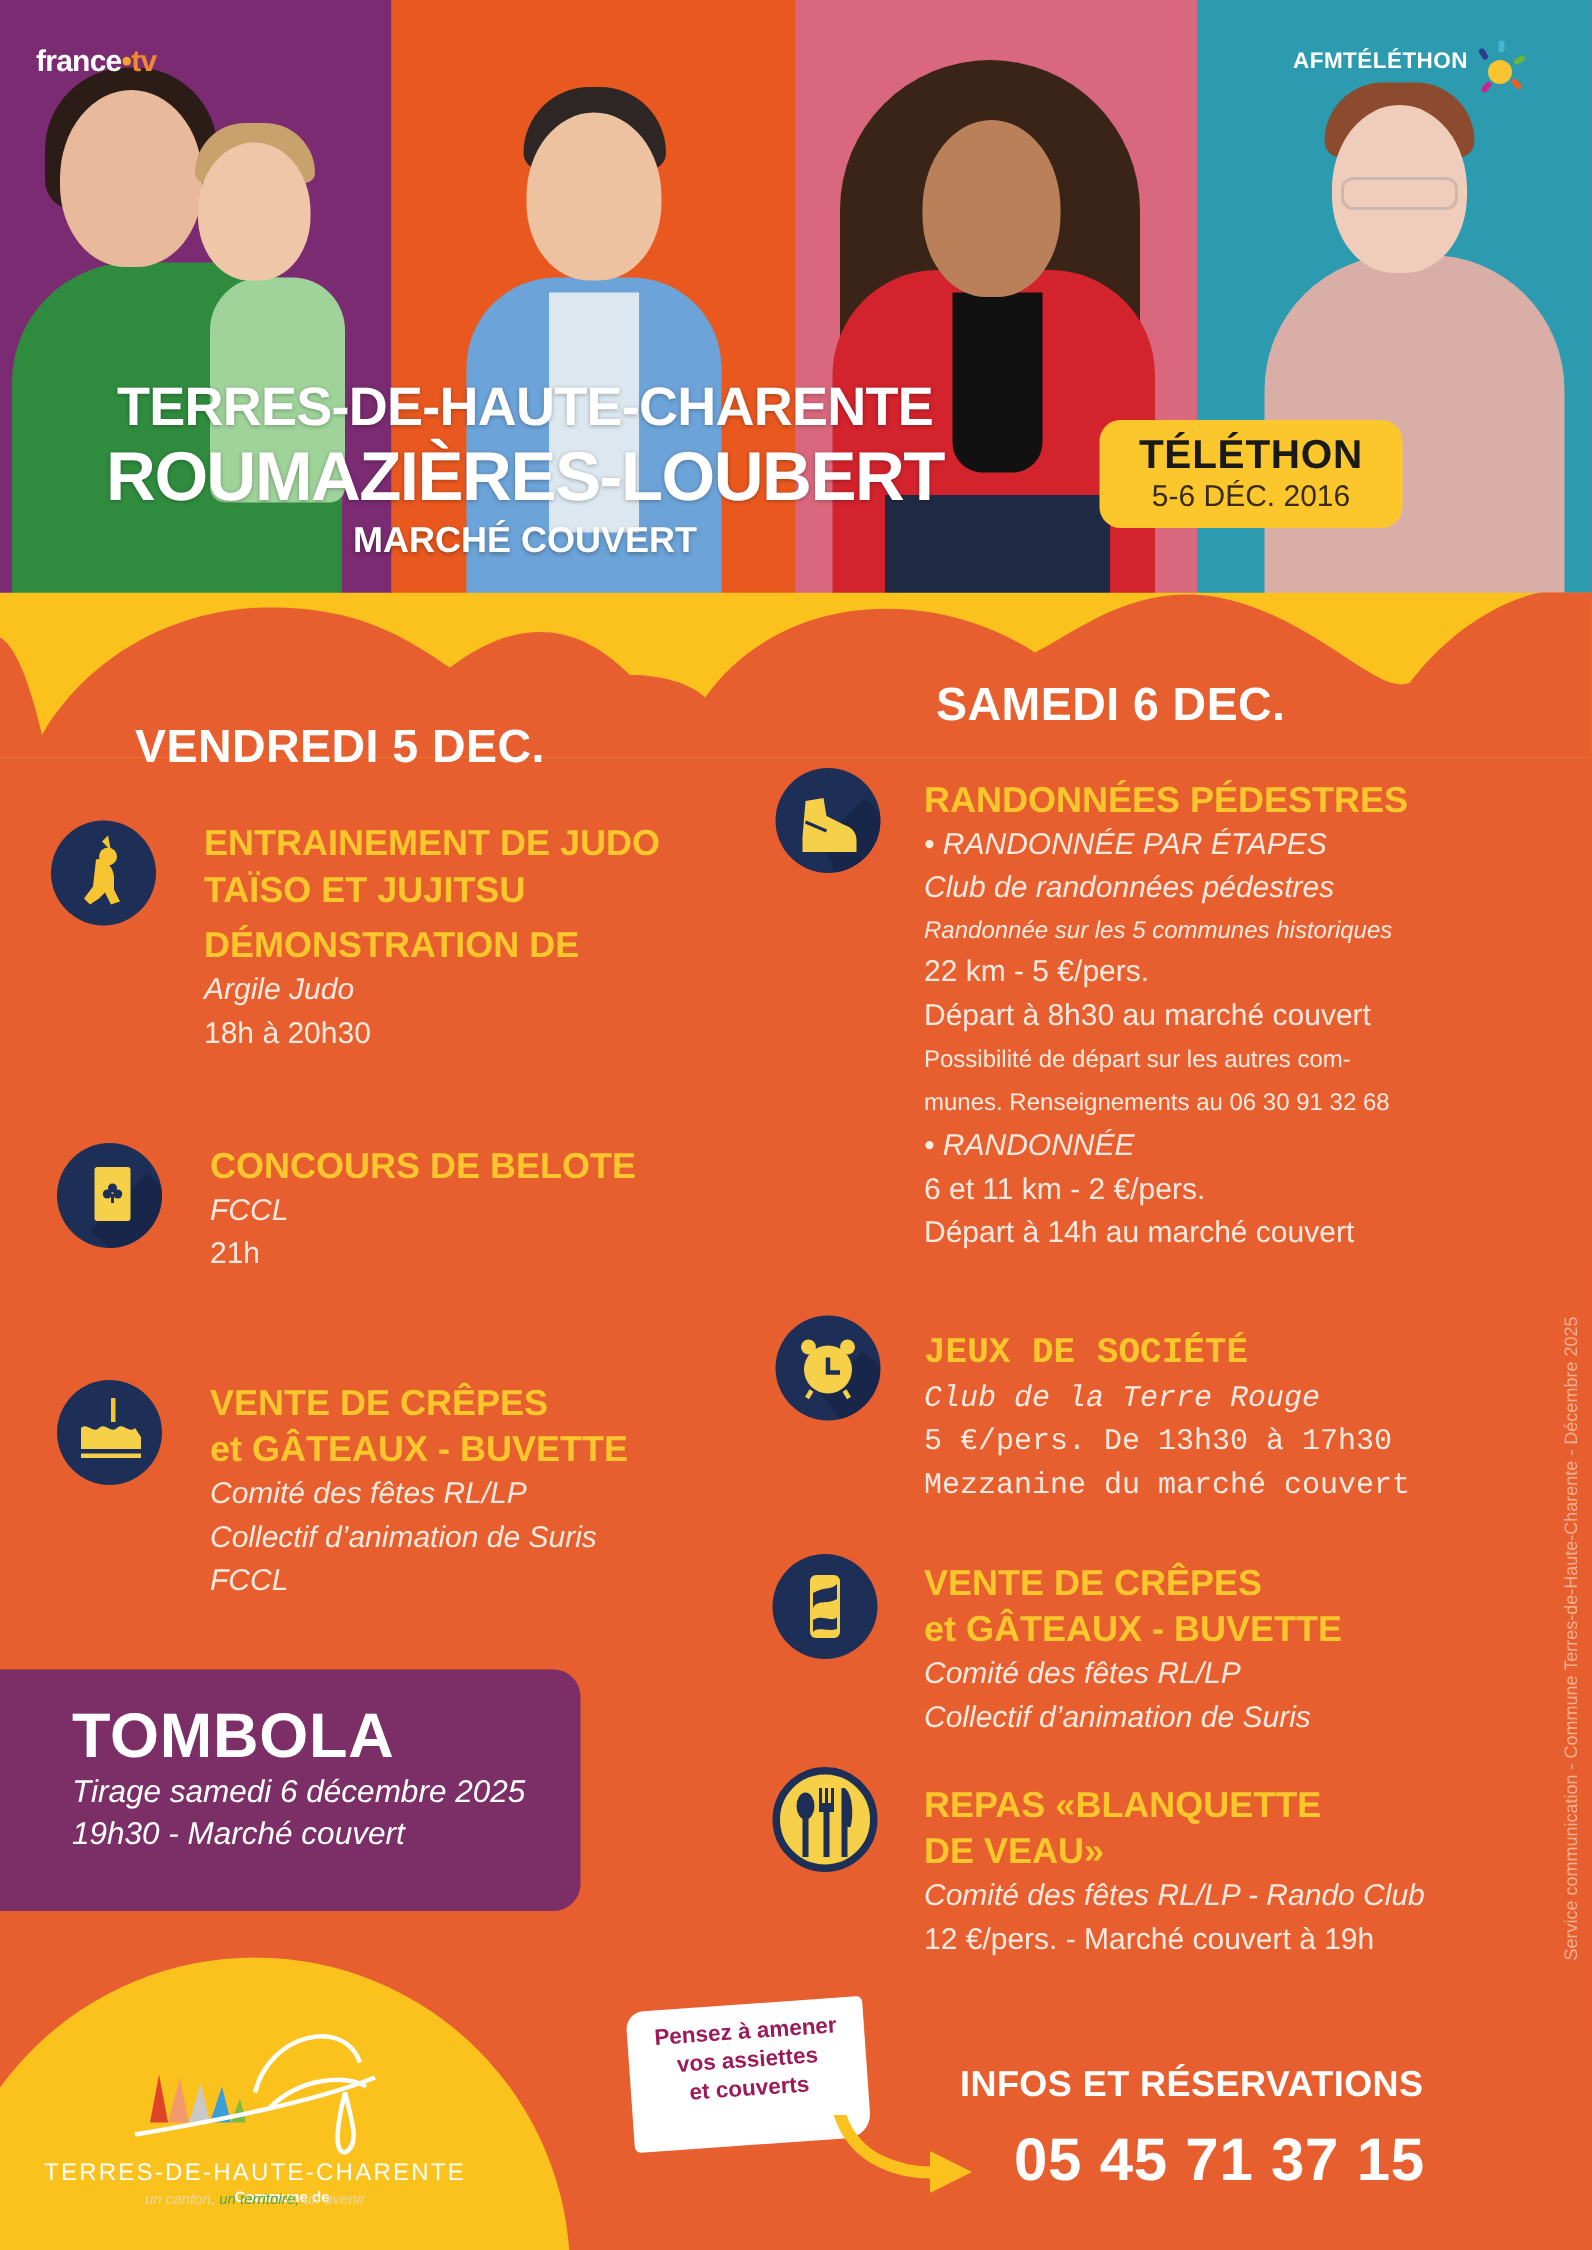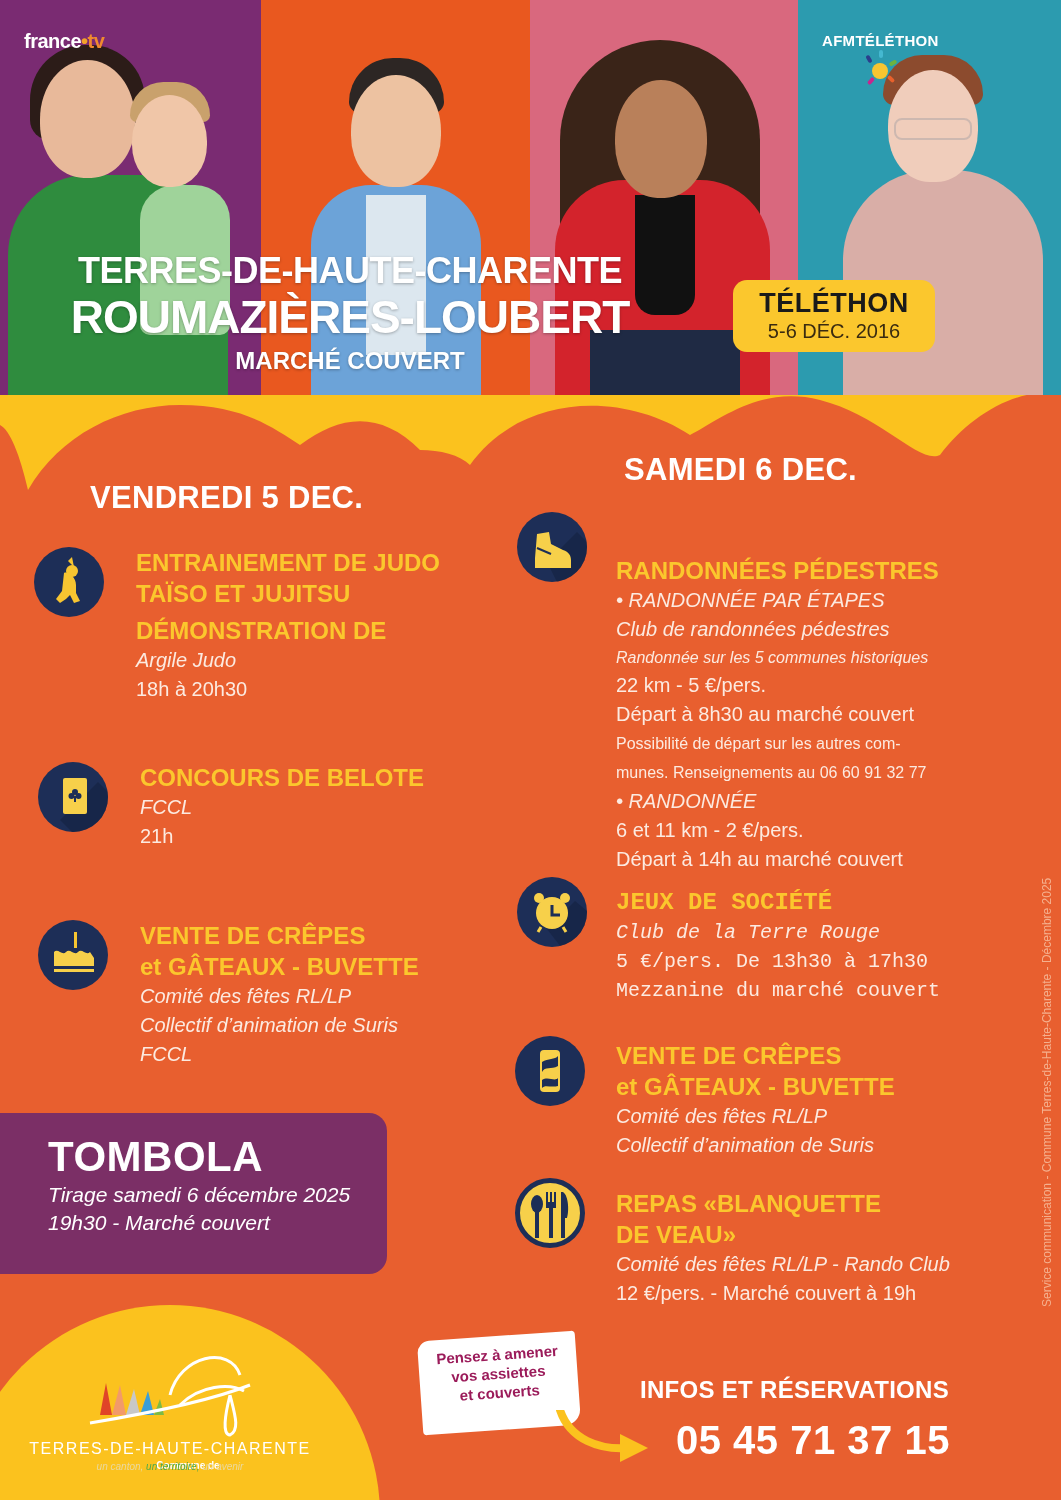--- a/index.html
+++ b/index.html
@@ -45,7 +45,7 @@
   .logo-ftv { position: absolute; left: 24px; top: 30px; font-size: 20px; font-weight: bold; color: #fff; letter-spacing: -0.5px; }
   .logo-ftv .dot { color: #F2A22A; }
   .logo-ftv .tv { color: #F08A2E; }
-  .logo-afm { position: absolute; left: 822px; top: 32px; display: flex; align-items: center; gap: 6px; flex-direction: column; }
+  .logo-afm { position: absolute; left: 862px; top: 32px; display: flex; gap: 6px; }
   .logo-afm-text { font-size: 15px; font-weight: bold; color: #fff; letter-spacing: 0.3px; }
   .logo-afm-sun { width: 30px; height: 30px; position: relative; }
   .logo-afm-sun .core { position: absolute; left: 7px; top: 8px; width: 16px; height: 16px; border-radius: 50%; background: #F7C531; }

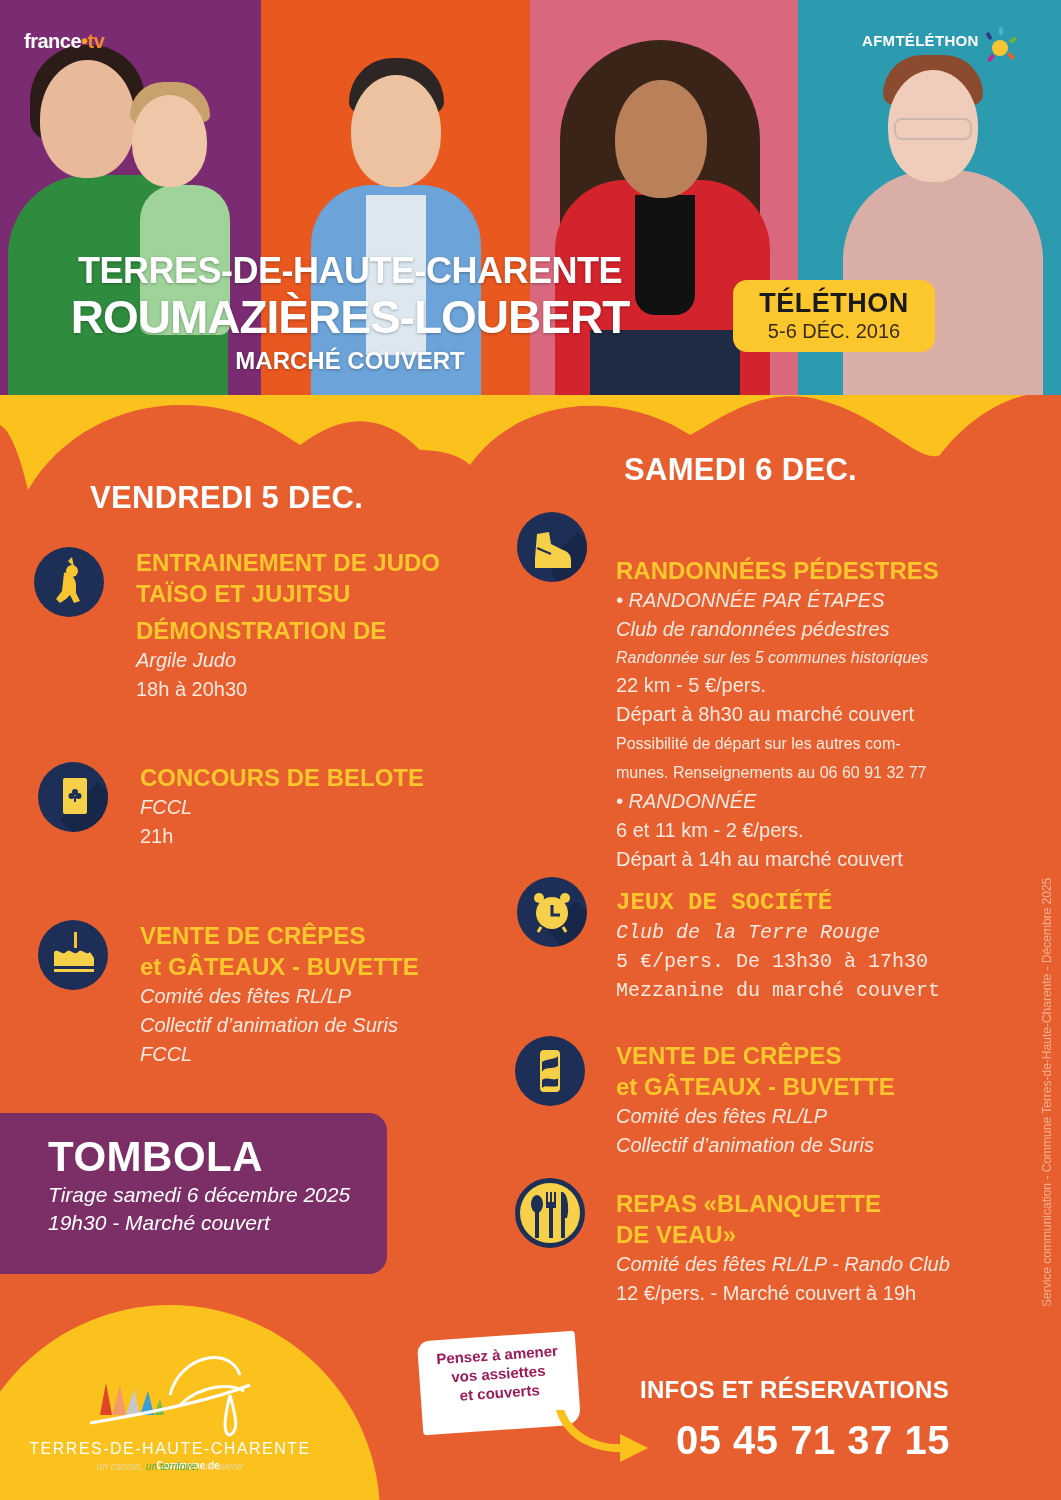--- a/index.html
+++ b/index.html
@@ -82,7 +82,7 @@
   .ev-crepes-fri { left: 38px; top: 920px; }
 
   .ev-rando { left: 517px; top: 512px; }
-  .ev-rando .content { left: 99px; top: 6px; margin-top: 37px; }
+  .ev-rando .content { left: 99px; top: 6px; }
   .ev-jeux { left: 517px; top: 877px; }
   .ev-jeux .content { left: 99px; top: 10px; font-family: Liberation Mono, monospace; }
   .ev-crepes-sat { left: 515px; top: 1036px; }

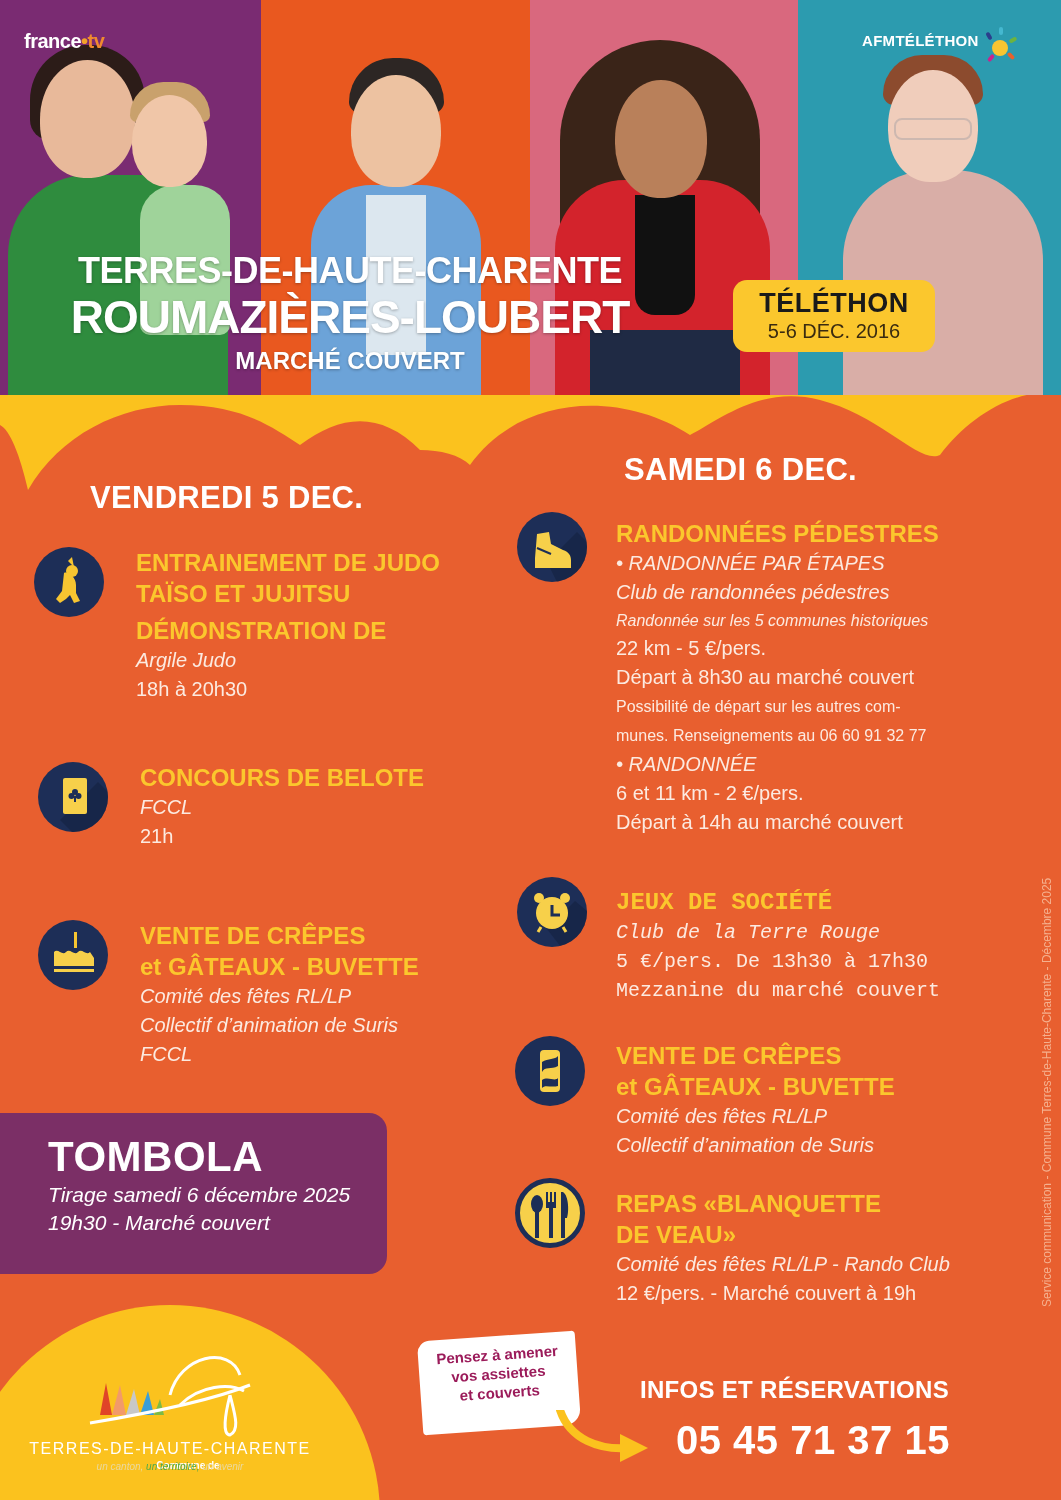--- a/index.html
+++ b/index.html
@@ -258,7 +258,7 @@
     <div class="ev-line">22 km - 5 €/pers.</div>
     <div class="ev-line">Départ à 8h30 au marché couvert</div>
     <div class="ev-small">Possibilité de départ sur les autres com-</div>
-    <div class="ev-small">munes. Renseignements au 06 60 91 32 77</div>
+    <div class="ev-small">munes. Renseignements au 06 30 91 32 68</div>
     <div class="ev-sub">• RANDONNÉE</div>
     <div class="ev-line">6 et 11 km - 2 €/pers.</div>
     <div class="ev-line">Départ à 14h au marché couvert</div>

